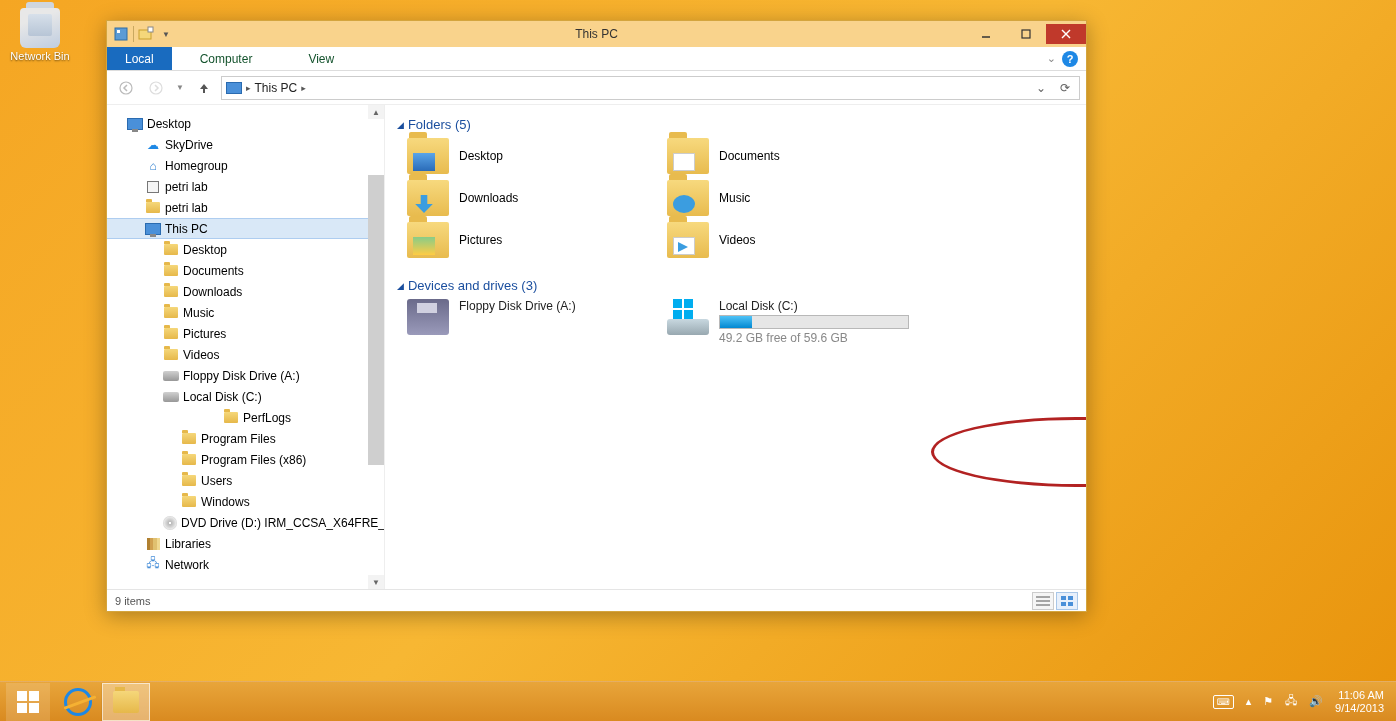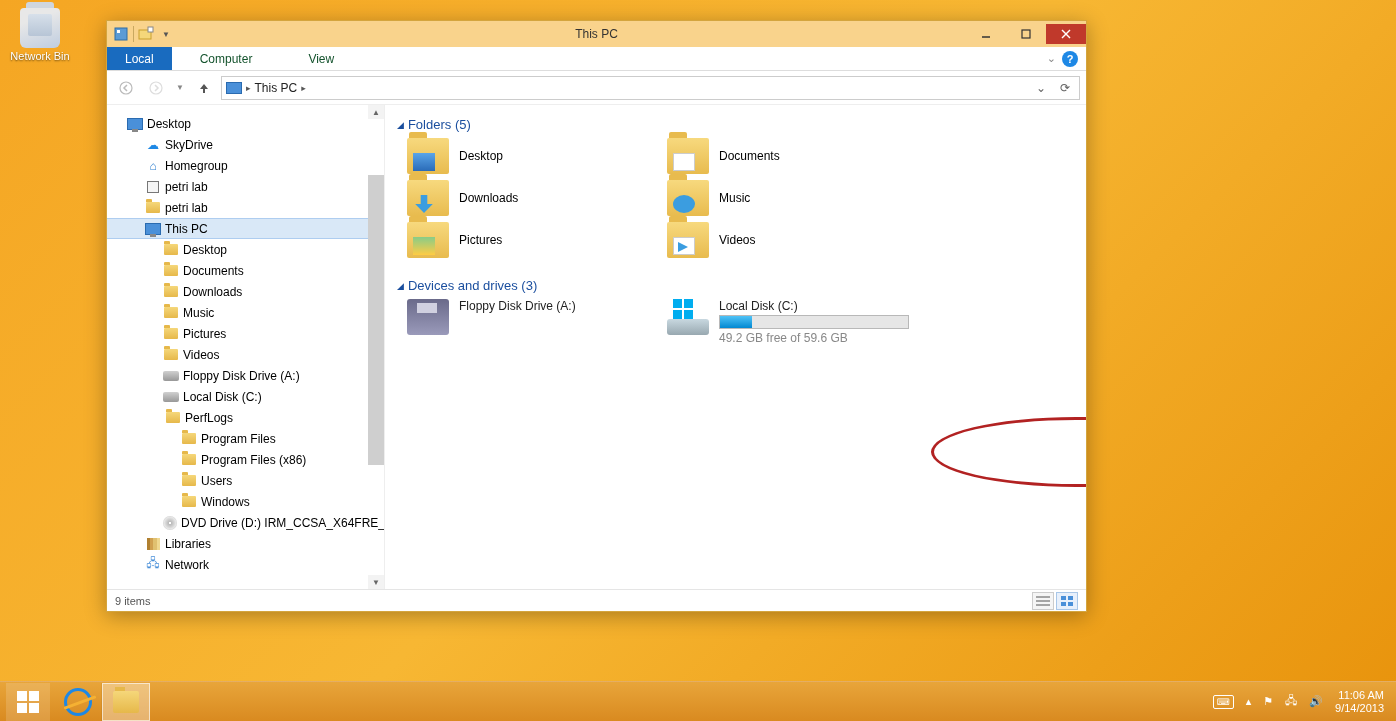--- a/index.html
+++ b/index.html
@@ -314,7 +314,7 @@
             </span>
             <span>Local Disk (C:)</span>
           </div>
-          <div class="tree-item" style="padding-left: 58px;">
+          <div class="tree-item" style="padding-left: 116px;">
             <span class="ticon">
               <span class="ico-folder"></span>
             </span>

